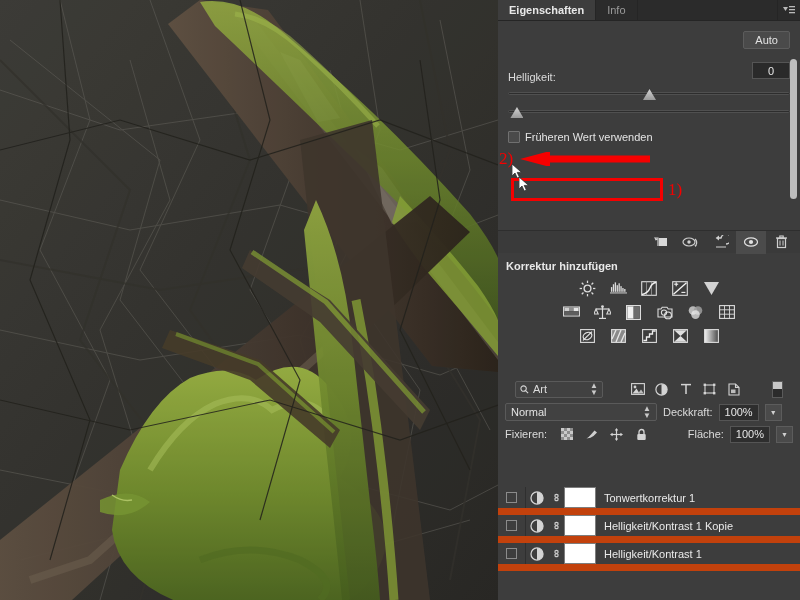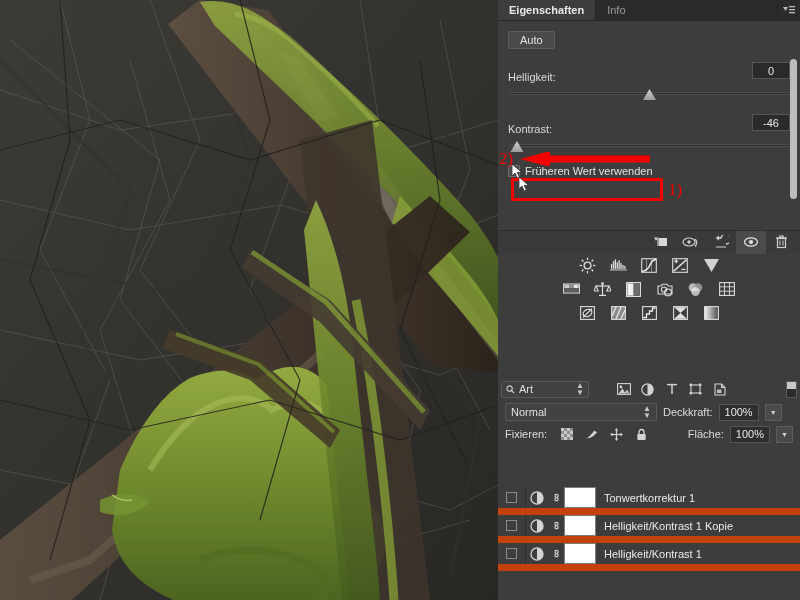--- a/index.html
+++ b/index.html
@@ -55,7 +55,7 @@
   .prop-title { font-size: 11px; font-weight: bold; color: #e6e6e6; }
 
   .prop-body { position: relative; padding: 0 10px; background: #3d3d3d; }
-  .auto-row { display: flex; justify-content: flex-start; padding-top: 10px; }
+  .auto-row { display: flex; justify-content: flex-end; padding-top: 10px; }
   .btn-auto {
     background: #4a4a4a; border: 1px solid #5c5c5c; border-radius: 2px;
     color: #e2e2e2; font-size: 11px; padding: 2px 11px;

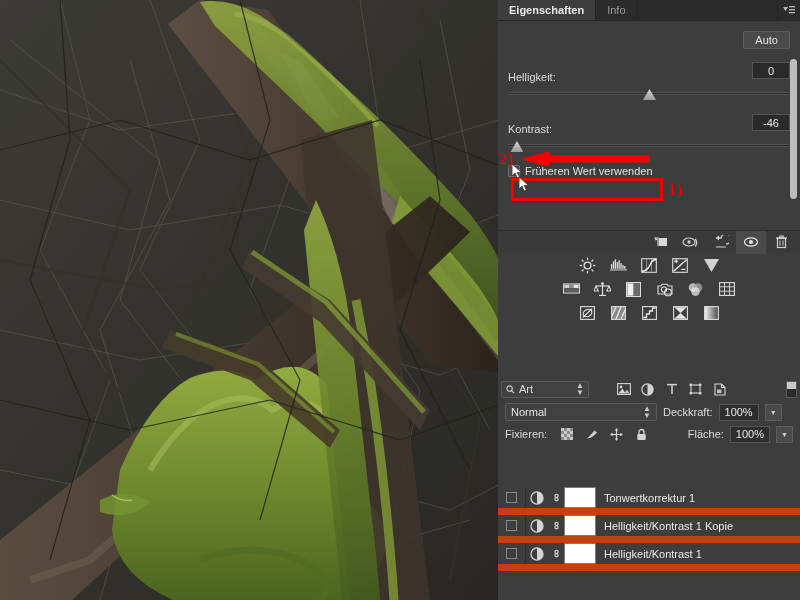--- a/index.html
+++ b/index.html
@@ -329,10 +329,6 @@
           <div class="knob" id="knob-brightness" style="left: calc(50% - 6px);"></div>
         </div>
 
-        <div class="slider-label-row">
-          <span class="slider-label">Kontrast:</span>
-          <div class="num-field">-46</div>
-        </div>
         <div class="track-wrap">
           <div class="track"></div>
           <div class="knob" id="knob-contrast" style="left: calc(3% - 6px);"></div>

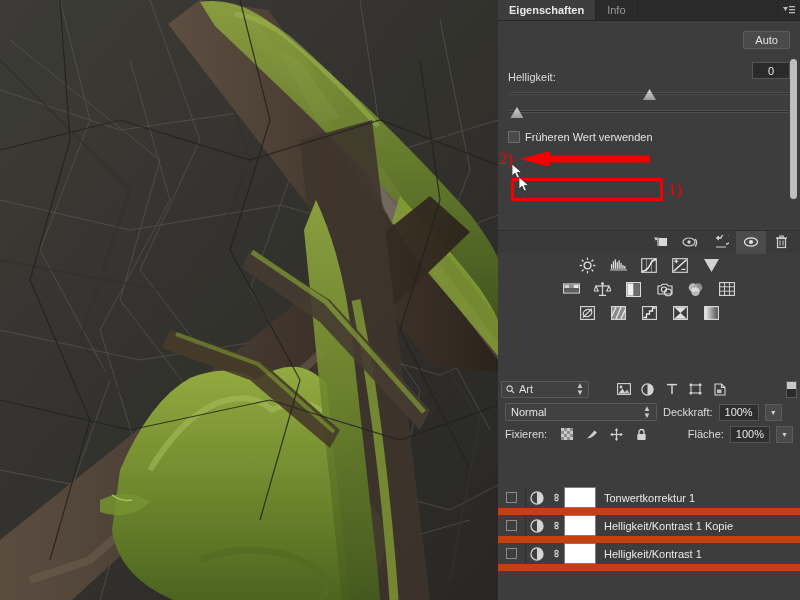--- a/index.html
+++ b/index.html
@@ -385,6 +385,7 @@
 
 
     <div id="corrections">
+      <div class="corr-title">Korrektur hinzufügen</div>
 
       <div class="corr-row">
         <div class="corr-ico">

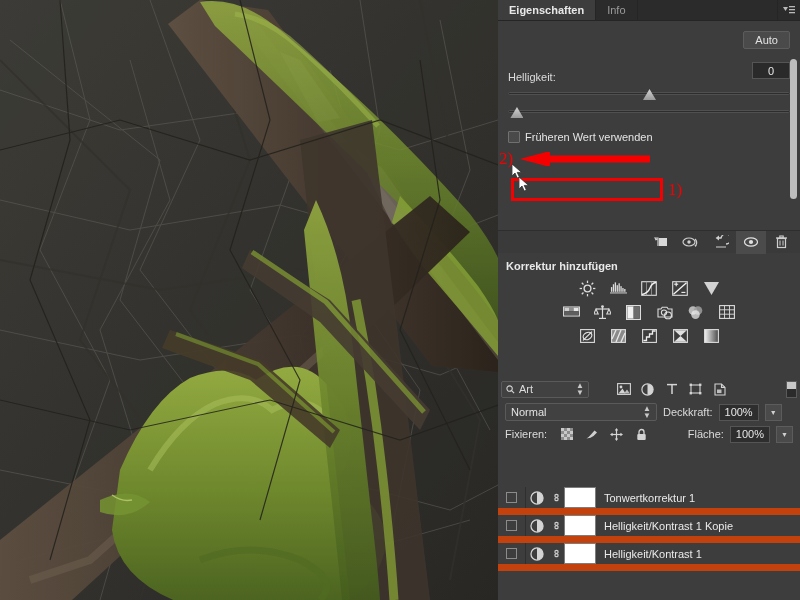--- a/index.html
+++ b/index.html
@@ -122,7 +122,7 @@
 
   
   #layers { background: #3d3d3d; height: 223px; position: relative; }
-  .row-bar { display: flex; align-items: center; height: 24px; padding: 0 3px; gap: 18px; }
+  .row-bar { display: flex; align-items: center; height: 24px; padding: 0 17px; gap: 18px; }
   .search-pill {
     display: flex; align-items: center; gap: 4px;
     background: #414141; border: 1px solid #5a5a5a; border-radius: 2px;

